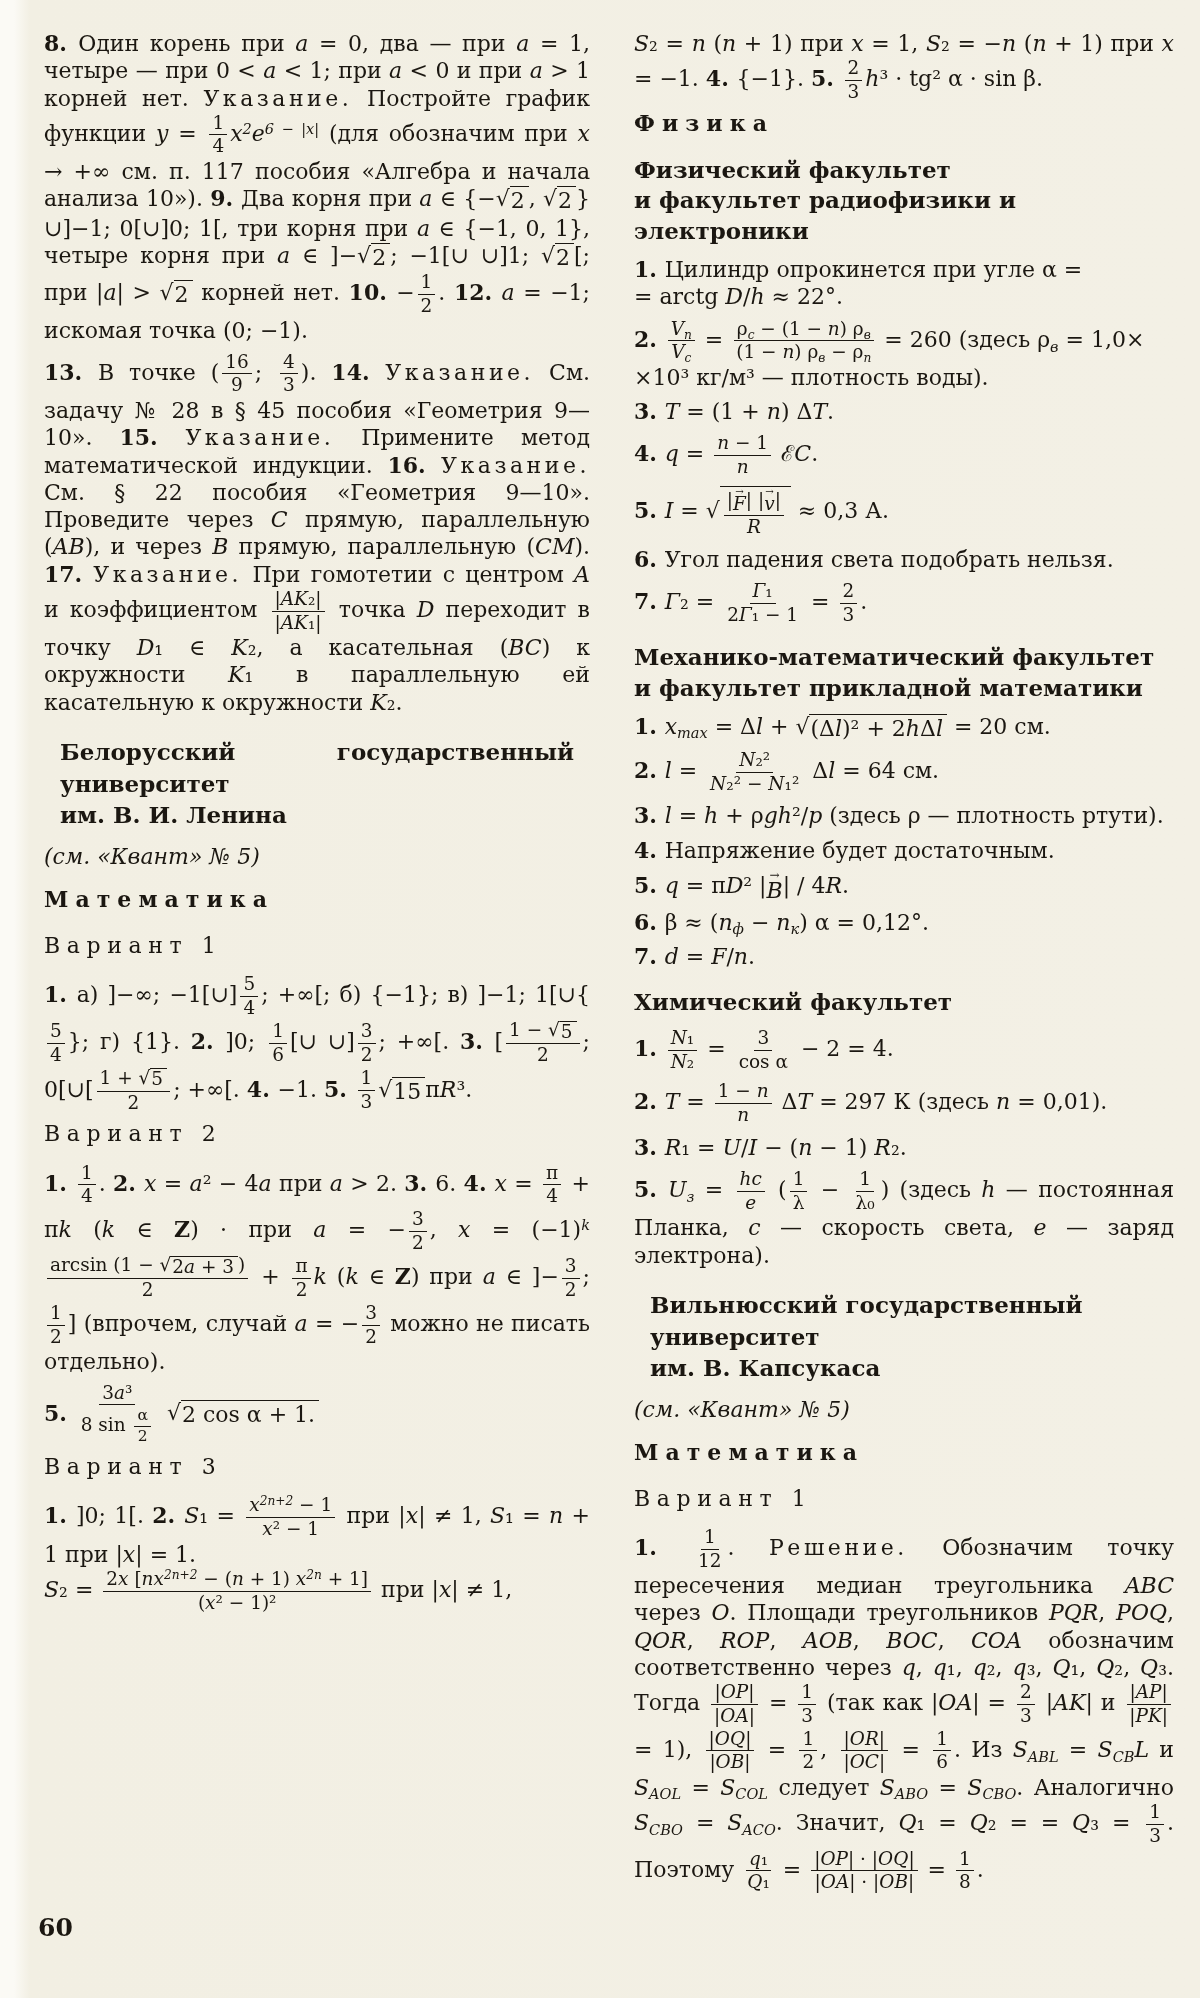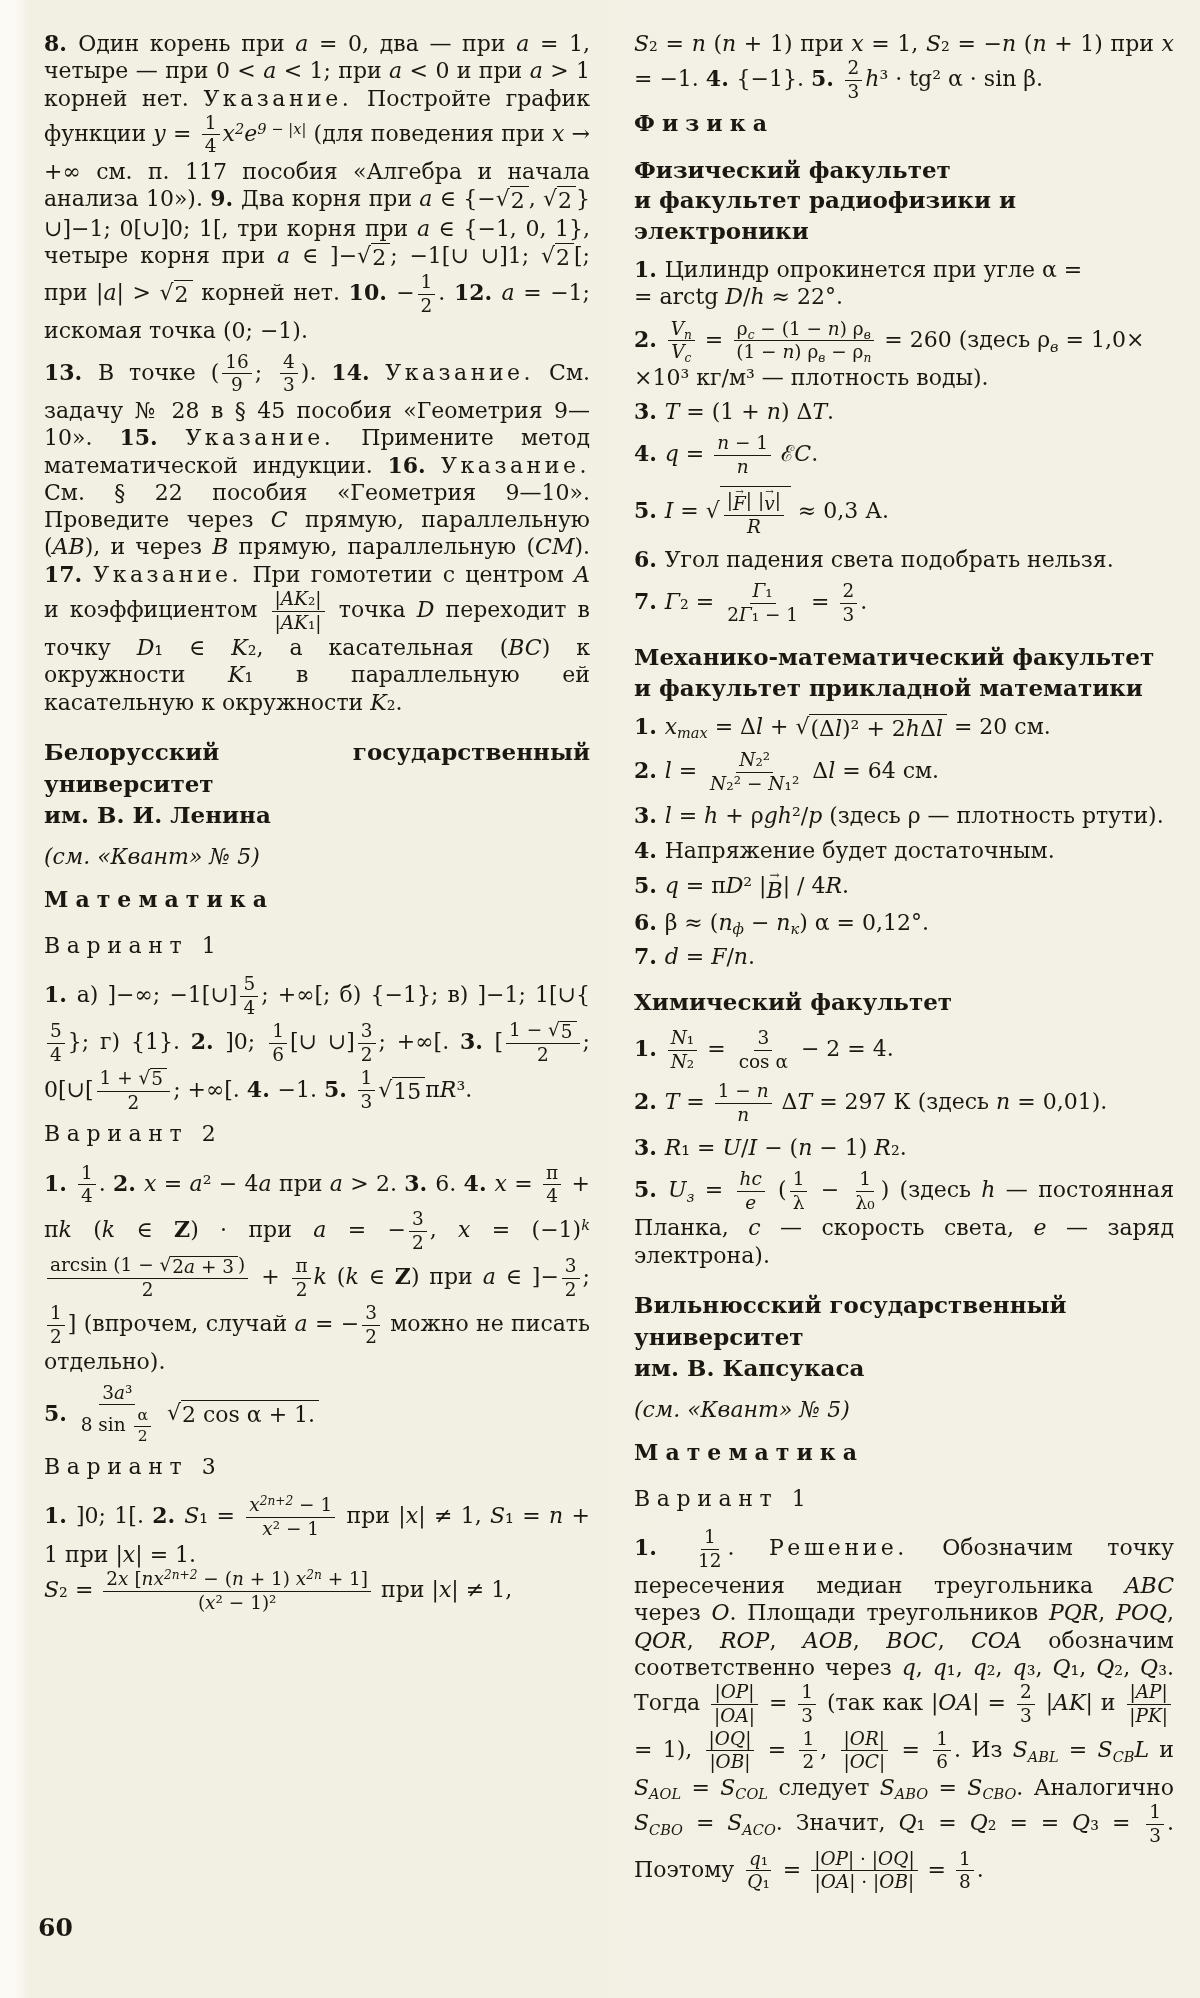--- a/index.html
+++ b/index.html
@@ -53,7 +53,7 @@
       <p class="blk para"><span class="no">8. </span><span>Один корень при </span><span class="it">a</span><span> = 0, два — при </span><span class="it">a</span><span> = 1, четыре — при 0 &lt; </span><span class="it">a</span><span> &lt; 1; при </span><span class="it">a</span><span> &lt; 0 и при </span><span class="it">a</span><span> &gt; 1 корней нет. </span><span class="sp">Указание.</span><span> Постройте график функции </span><span class="it">y</span><span> = </span><span class="fr">
           <span class="num"><span>1</span></span>
           <span class="den"><span>4</span></span>
-        </span><span class="it">x</span><sup>2</sup><span class="it">e</span><sup>9 − |x|</sup><span> (для поведения при </span><span class="it">x</span><span> → +∞ см. п. 117 пособия «Алгебра и начала анализа 10»). </span><span class="no">9. </span><span>Два корня при </span><span class="it">a</span><span> ∈ {−</span><span class="sqrt">
+        </span><span class="it">x</span><sup>2</sup><span class="it">e</span><sup>6 − |x|</sup><span> (для поведения при </span><span class="it">x</span><span> → +∞ см. п. 117 пособия «Алгебра и начала анализа 10»). </span><span class="no">9. </span><span>Два корня при </span><span class="it">a</span><span> ∈ {−</span><span class="sqrt">
           <span class="rad">√</span>
           <span class="sqb"><span>2</span></span>
         </span><span>, </span><span class="sqrt">

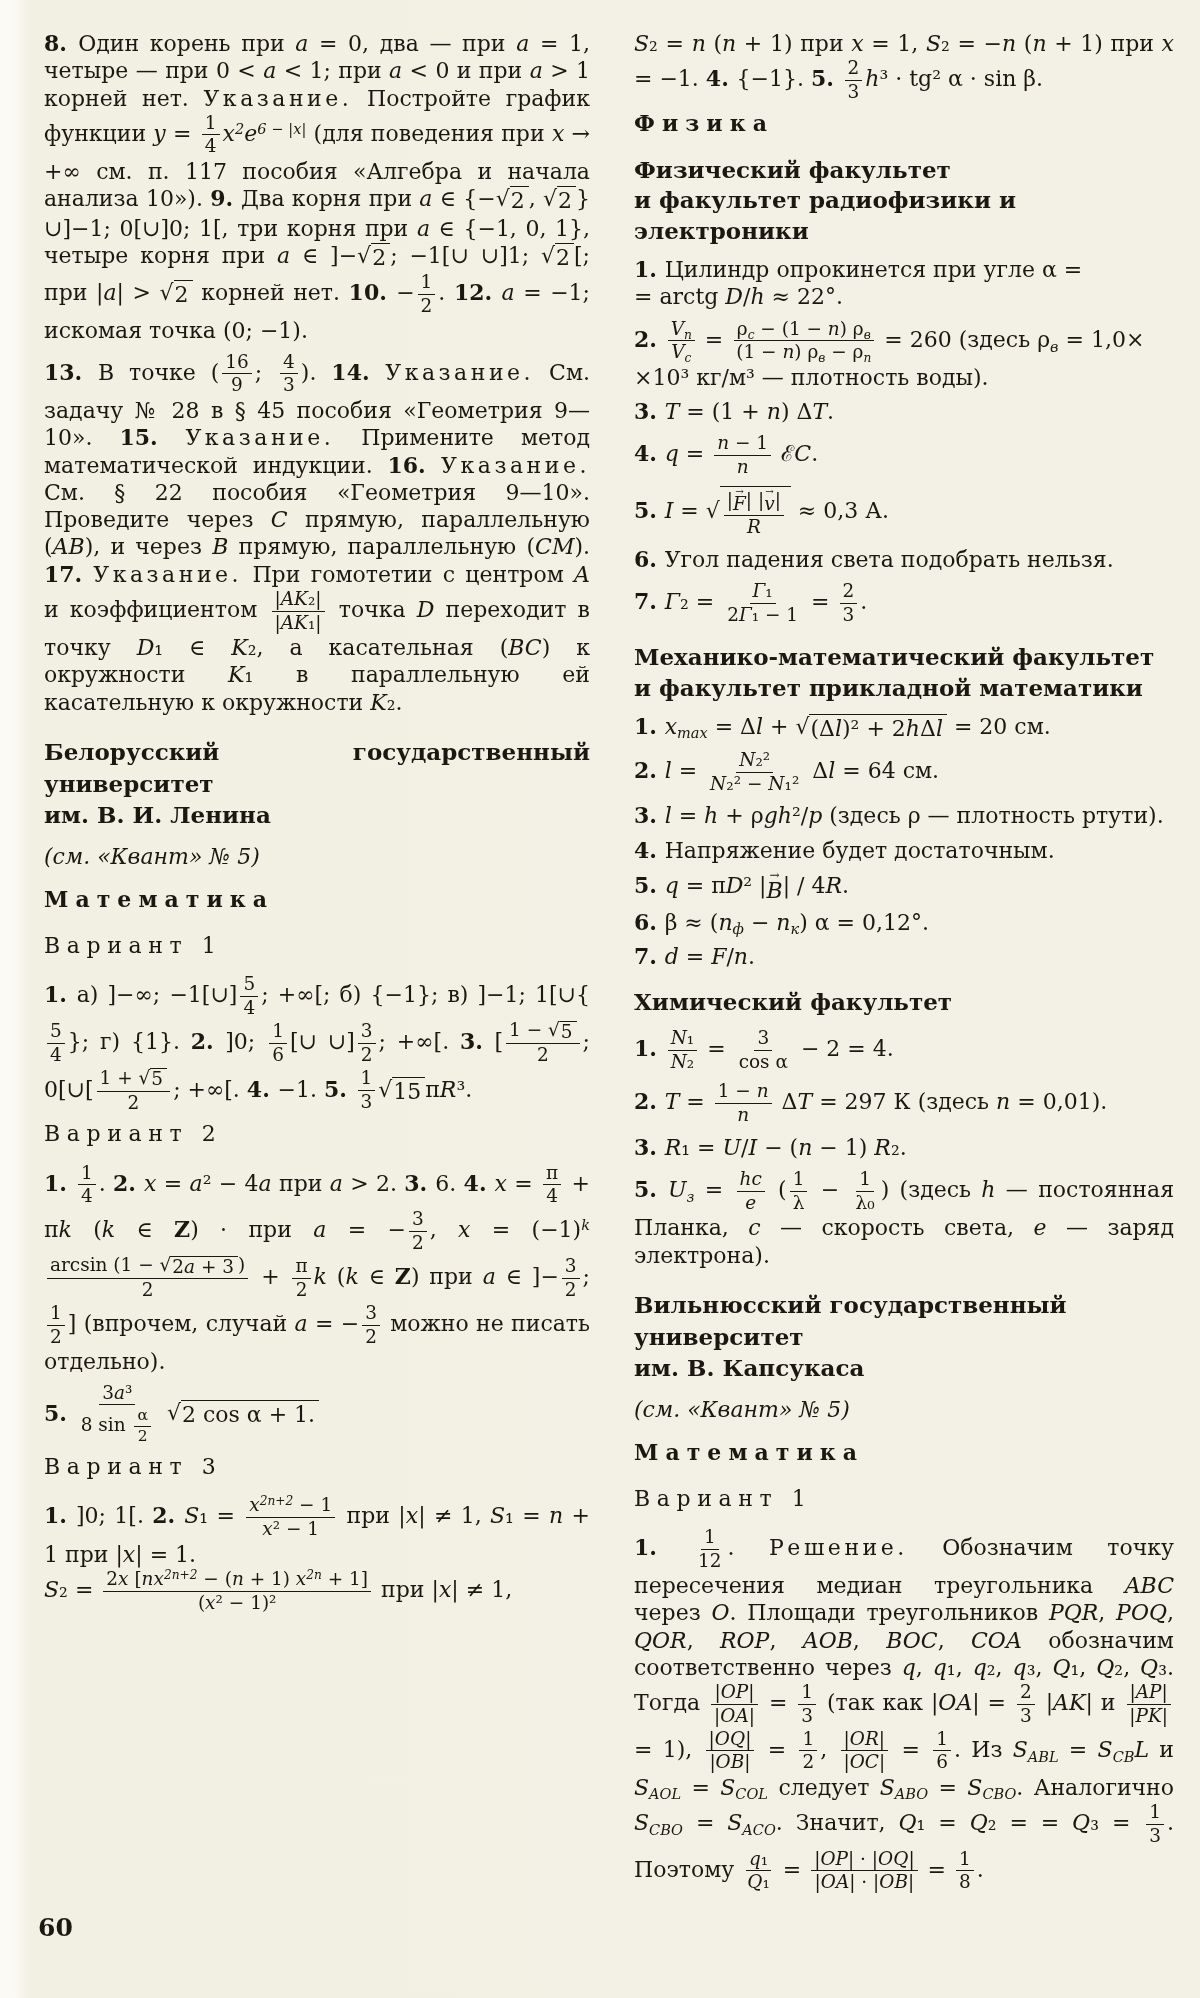--- a/index.html
+++ b/index.html
@@ -53,7 +53,7 @@
       <p class="blk para"><span class="no">8. </span><span>Один корень при </span><span class="it">a</span><span> = 0, два — при </span><span class="it">a</span><span> = 1, четыре — при 0 &lt; </span><span class="it">a</span><span> &lt; 1; при </span><span class="it">a</span><span> &lt; 0 и при </span><span class="it">a</span><span> &gt; 1 корней нет. </span><span class="sp">Указание.</span><span> Постройте график функции </span><span class="it">y</span><span> = </span><span class="fr">
           <span class="num"><span>1</span></span>
           <span class="den"><span>4</span></span>
-        </span><span class="it">x</span><sup>2</sup><span class="it">e</span><sup>6 − |x|</sup><span> (для поведения при </span><span class="it">x</span><span> → +∞ см. п. 117 пособия «Алгебра и начала анализа 10»). </span><span class="no">9. </span><span>Два корня при </span><span class="it">a</span><span> ∈ {−</span><span class="sqrt">
+        </span><span class="it">x</span><sup>2</sup><span class="it">e</span><sup>6 − |x|</sup><span> (для обозначим при </span><span class="it">x</span><span> → +∞ см. п. 117 пособия «Алгебра и начала анализа 10»). </span><span class="no">9. </span><span>Два корня при </span><span class="it">a</span><span> ∈ {−</span><span class="sqrt">
           <span class="rad">√</span>
           <span class="sqb"><span>2</span></span>
         </span><span>, </span><span class="sqrt">

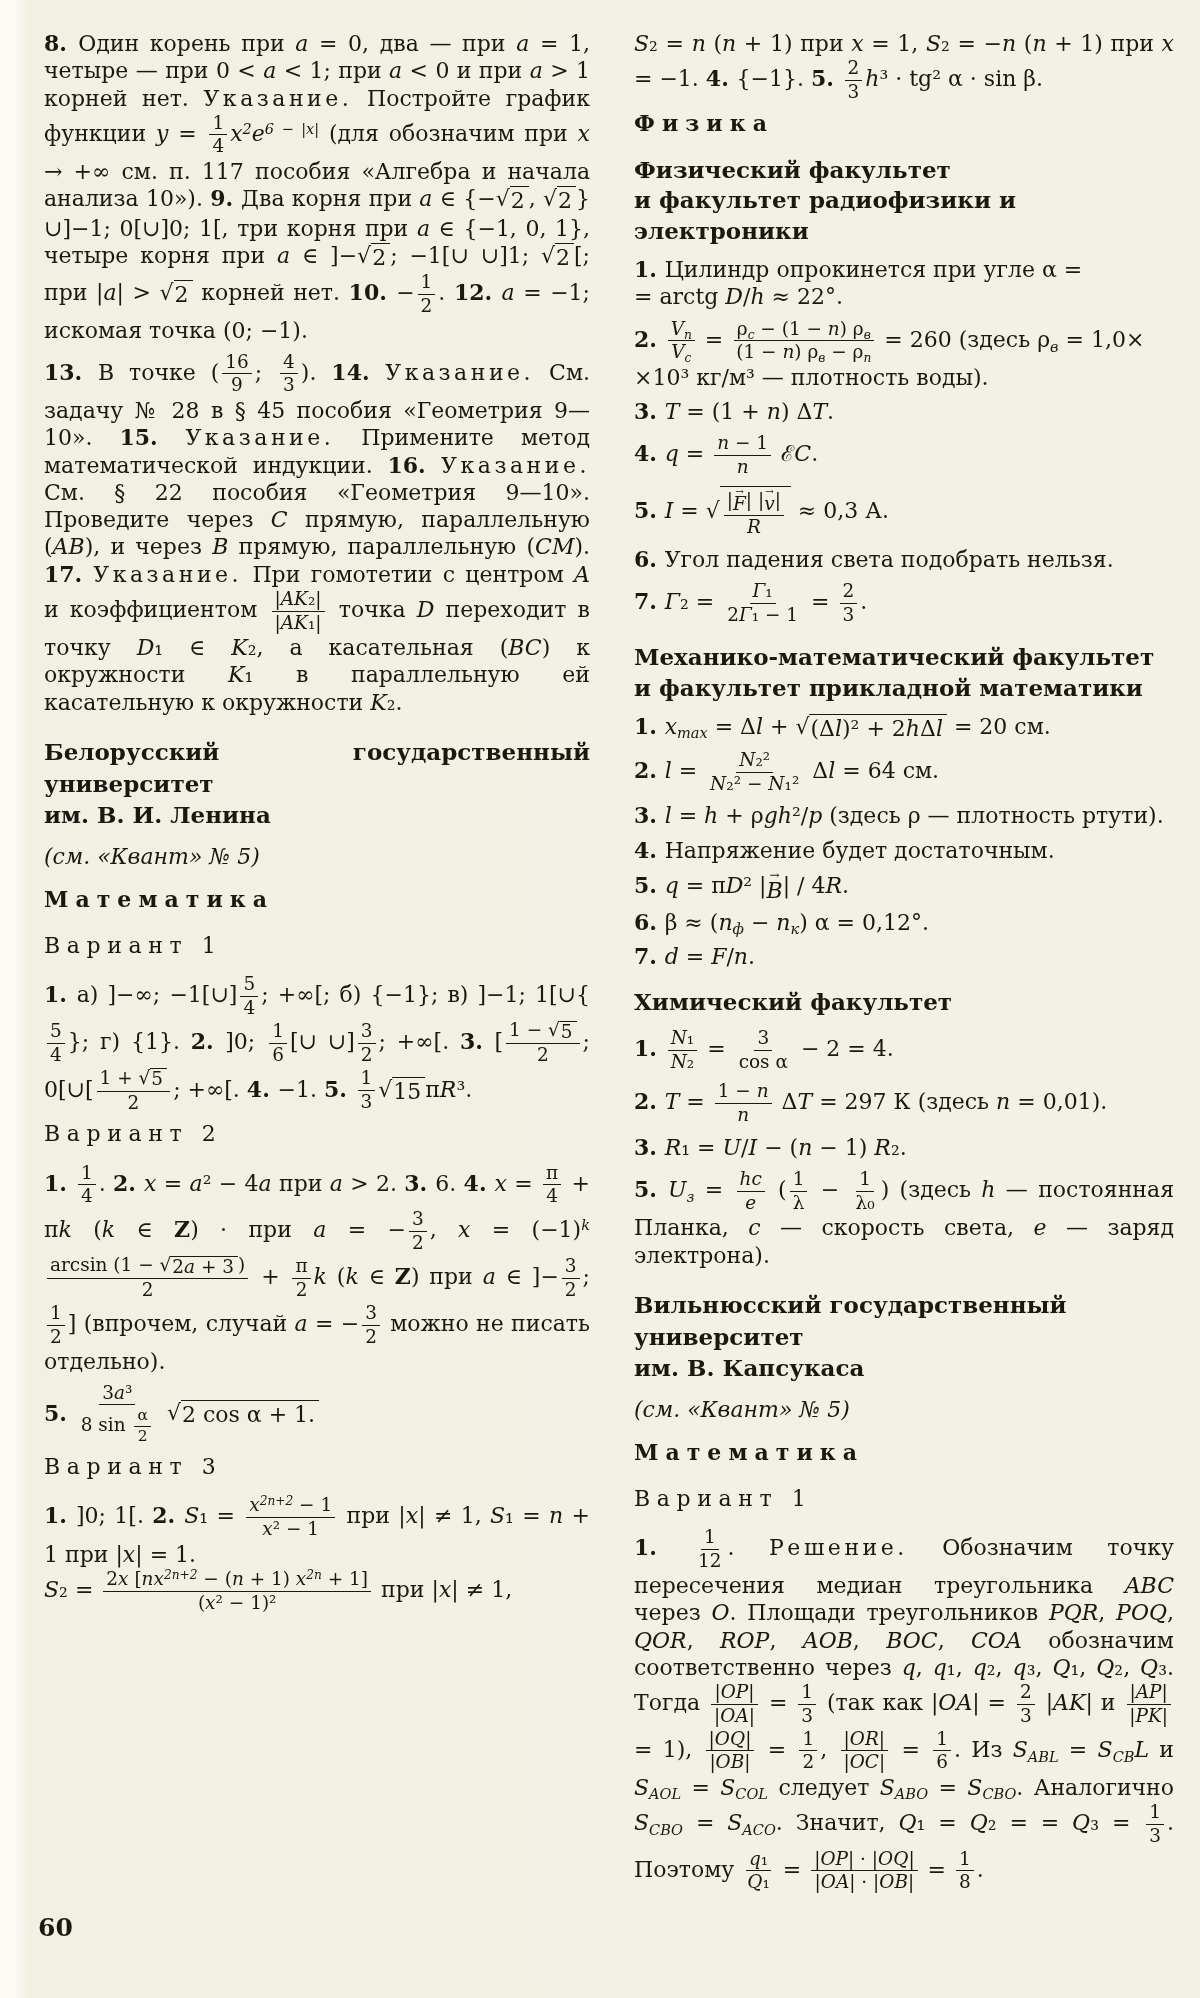--- a/index.html
+++ b/index.html
@@ -17,7 +17,7 @@
   .col-right{left:634px;width:540px;}
   .blk{margin:0 0 6px;}
   .para{text-align:justify;}
-  .uni{font-weight:bold;font-size:23px;line-height:1.38;margin:20px 0 12px;}
+  .uni{font-weight:bold;font-size:23px;line-height:1.38;margin:20px 16px 12px;}
   .uni .l{display:block;}
   .uni .l.jf{text-align:justify;text-align-last:justify;}
   .faculty{font-weight:bold;font-size:23px;line-height:1.32;margin:16px 0 10px;}

